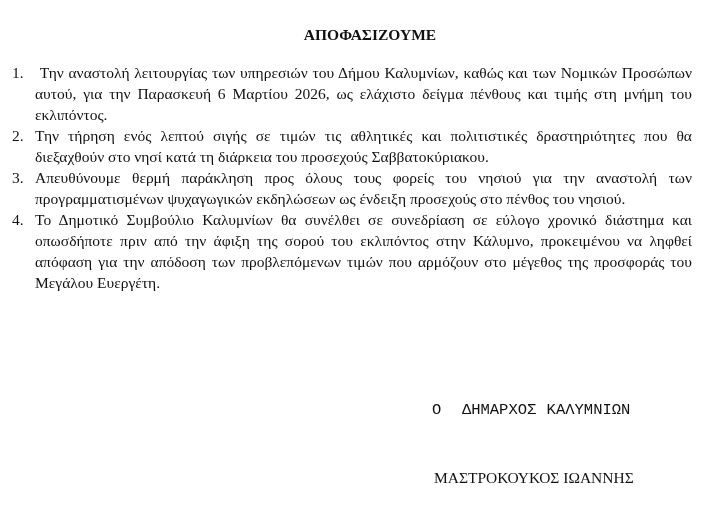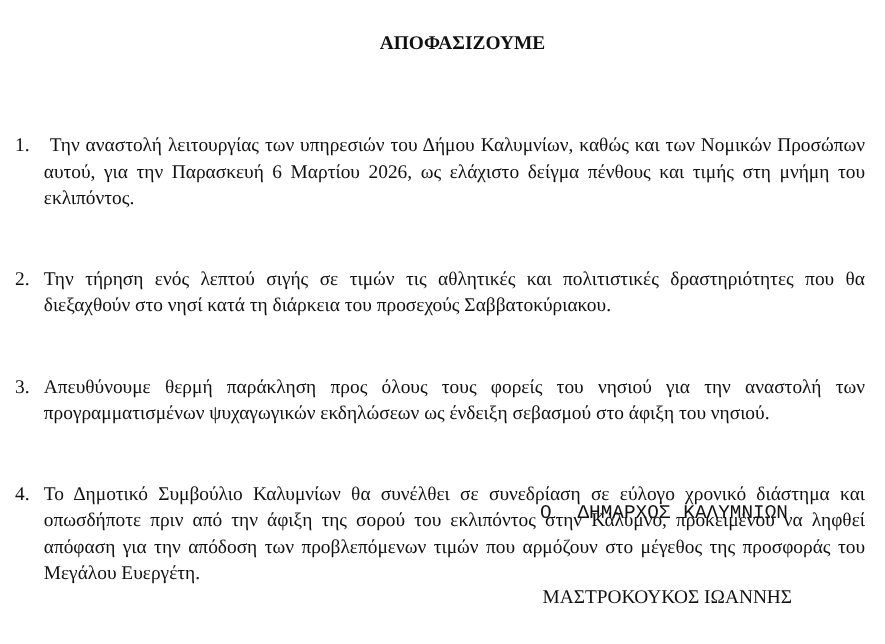--- a/index.html
+++ b/index.html
@@ -20,7 +20,7 @@
     }
     .item { position: relative; padding-left: 23px; line-height: 21px; }
     .num { position: absolute; left: 0; top: 0; }
-    .txt { display: block; text-align: justify; margin-top: 44px; }
+    .txt { display: block; text-align: justify; }
     .sig-title {
       position: absolute; top: 401px; left: 432px; font-size: 15.5px;
       word-spacing: 1px;

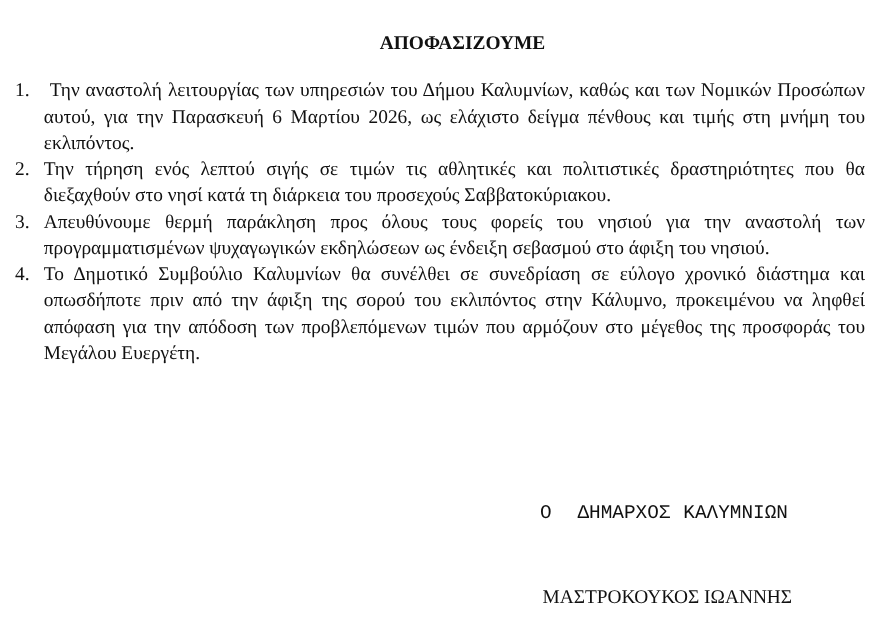--- a/index.html
+++ b/index.html
@@ -46,7 +46,7 @@
     </li>
     <li class="item">
       <span class="num">3.</span>
-      <span class="txt">Απευθύνουμε θερμή παράκληση προς όλους τους φορείς του νησιού για την αναστολή των προγραμματισμένων ψυχαγωγικών εκδηλώσεων ως ένδειξη σεβασμού στο άφιξη του νησιού.</span>
+      <span class="txt">Απευθύνουμε θερμή παράκληση προς όλους τους φορείς του νησιού για την αναστολή των προγραμματισμένων ψυχαγωγικών εκδηλώσεων ως ένδειξη προσεχούς στο πένθος του νησιού.</span>
     </li>
     <li class="item">
       <span class="num">4.</span>

